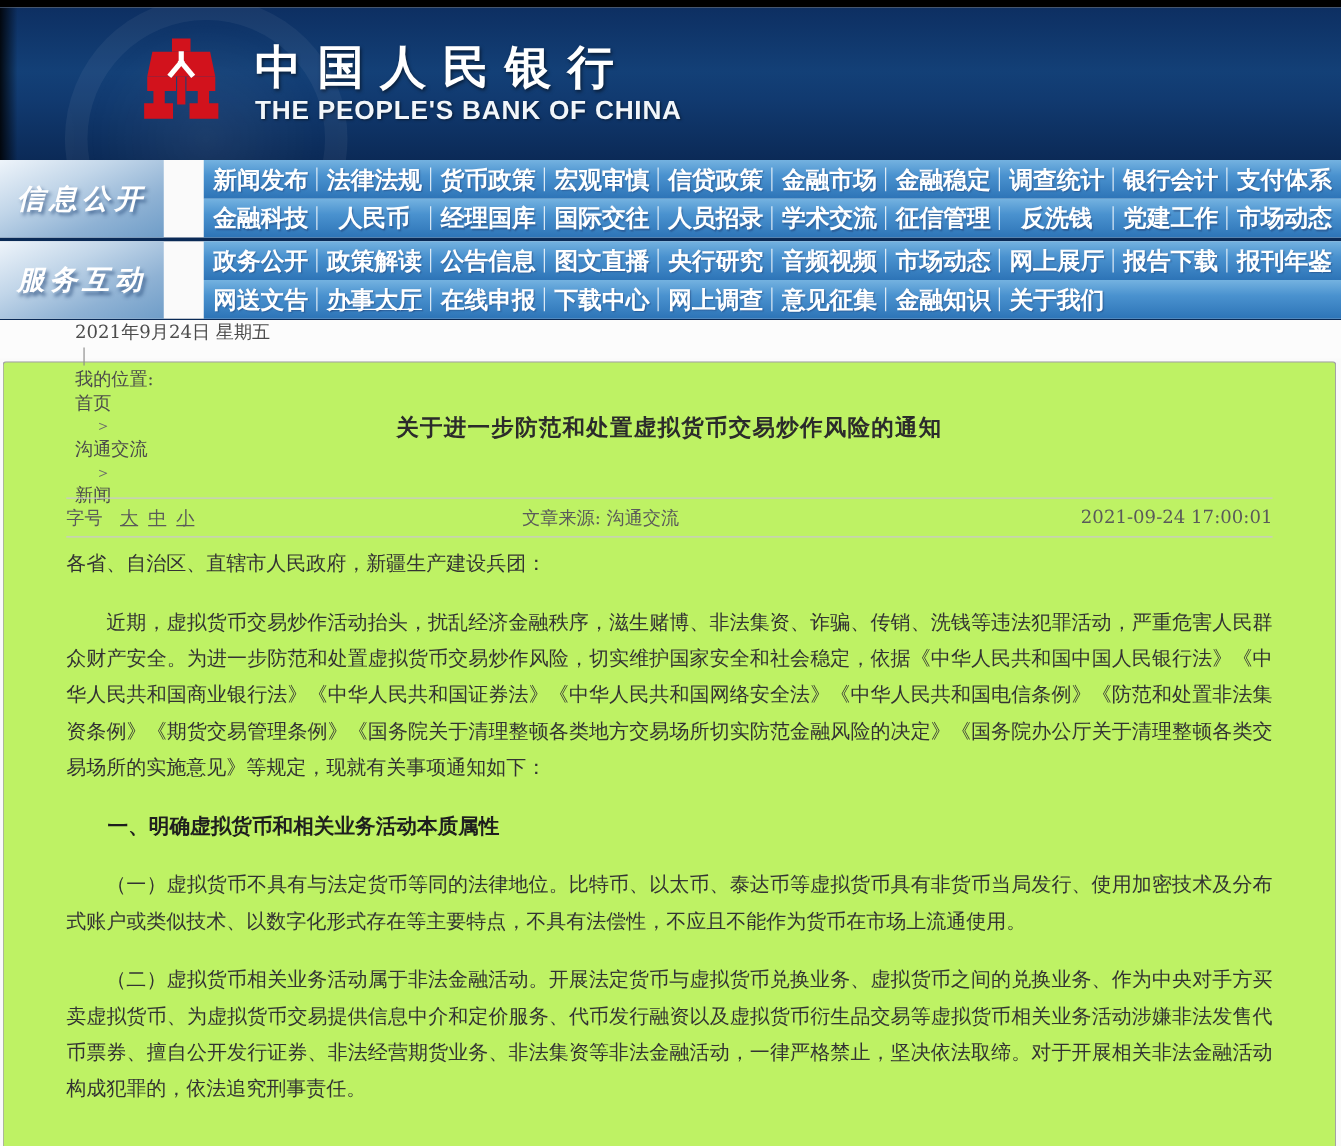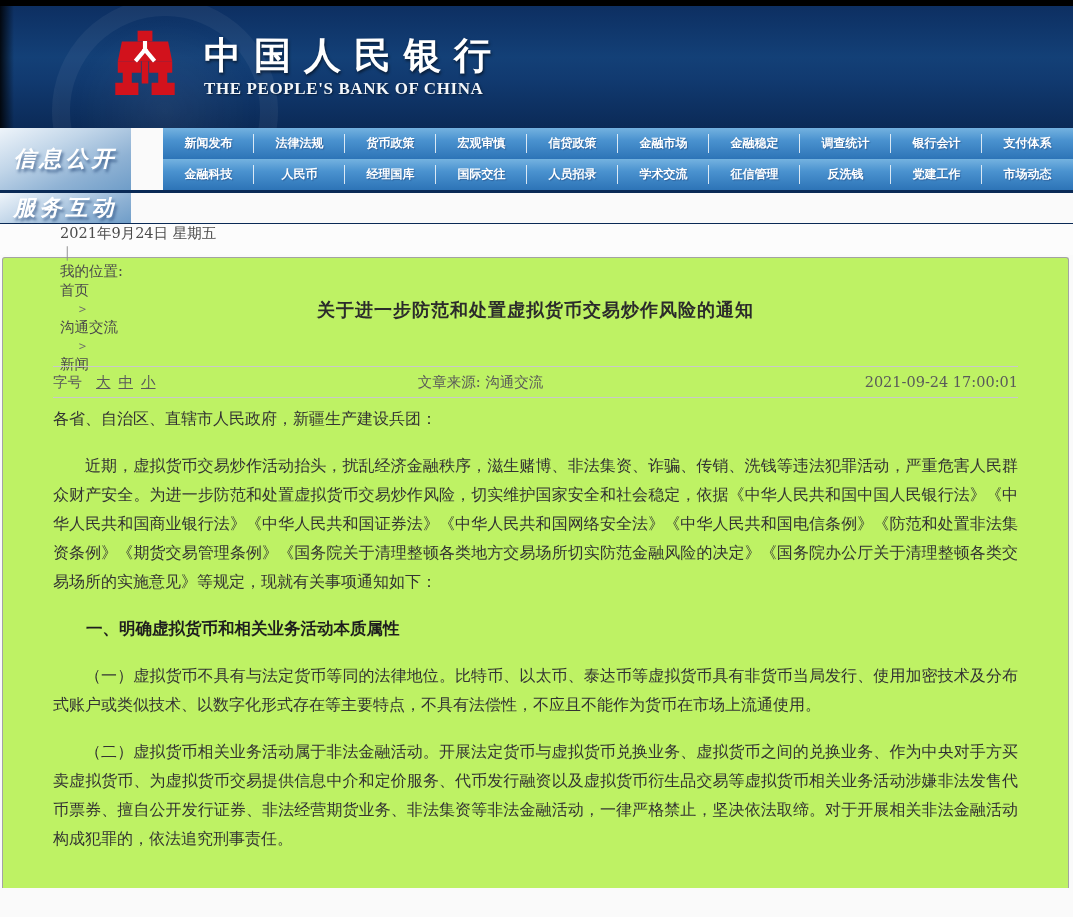--- a/index.html
+++ b/index.html
@@ -39,8 +39,8 @@
     text-shadow:1px 2px 3px rgba(0,0,0,0.55); white-space:nowrap; line-height:1.1;
   }
   .brand-en {
-    color:#f2f6fa; font-size:17px; font-weight:bold; letter-spacing:0.6px;
-    margin-top:4px; text-shadow:1px 1px 2px rgba(0,0,0,0.5); white-space:nowrap;font-family:Liberation Serif, serif;
+    color:#f2f6fa; font-size:21px; font-weight:bold; letter-spacing:0.6px;
+    margin-top:4px; text-shadow:1px 1px 2px rgba(0,0,0,0.5); white-space:nowrap;
   }
 
   

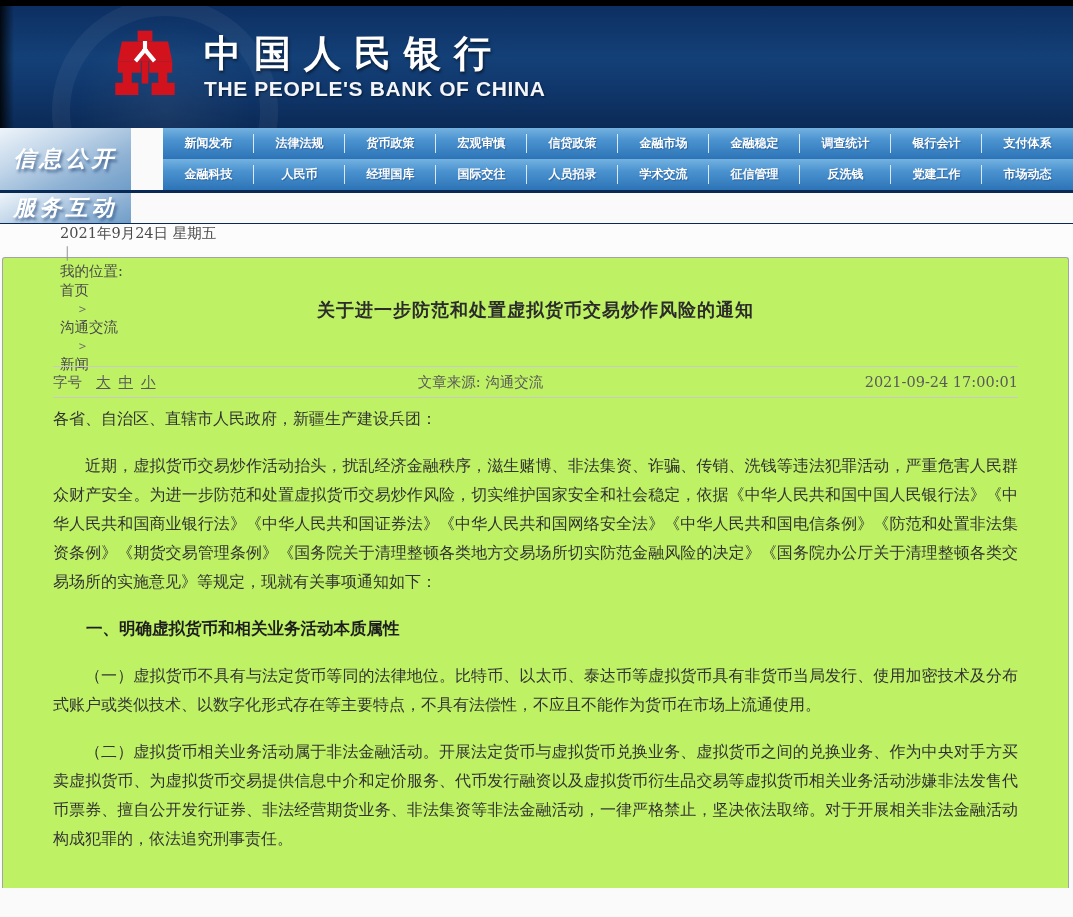--- a/index.html
+++ b/index.html
@@ -62,7 +62,7 @@
   .nav-item {
     position:relative; width:10%; flex:0 0 10%;
     display:flex; align-items:center; justify-content:center;
-    color:#ffffff; font-size:12px; font-weight:bold; text-decoration:none;
+    color:#ffffff; font-size:19px; font-weight:bold; text-decoration:none;
     text-shadow:1px 1px 1px rgba(30,60,110,0.45); cursor:pointer; white-space:nowrap;
   }
   .nav-item::after {

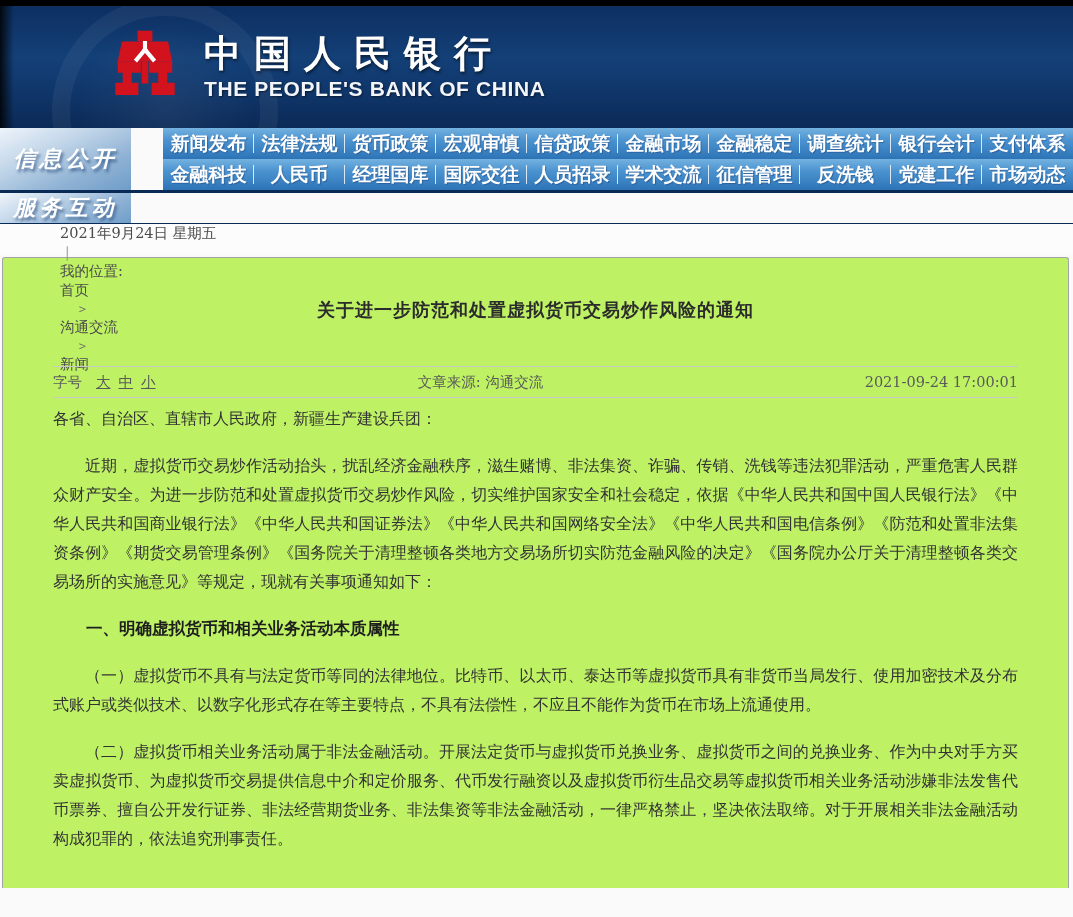--- a/index.html
+++ b/index.html
@@ -185,6 +185,30 @@
     </div>
     <div class="nav-block">
       <div class="nav-label">服务互动</div>
+      <div class="nav-rows">
+          <div class="nav-row">
+            <a class="nav-item">政务公开</a>
+            <a class="nav-item">政策解读</a>
+            <a class="nav-item">公告信息</a>
+            <a class="nav-item">图文直播</a>
+            <a class="nav-item">央行研究</a>
+            <a class="nav-item">音频视频</a>
+            <a class="nav-item">市场动态</a>
+            <a class="nav-item">网上展厅</a>
+            <a class="nav-item">报告下载</a>
+            <a class="nav-item last">报刊年鉴</a>
+          </div>
+          <div class="nav-row">
+            <a class="nav-item">网送文告</a>
+            <a class="nav-item current">办事大厅</a>
+            <a class="nav-item">在线申报</a>
+            <a class="nav-item">下载中心</a>
+            <a class="nav-item">网上调查</a>
+            <a class="nav-item">意见征集</a>
+            <a class="nav-item">金融知识</a>
+            <a class="nav-item last">关于我们</a>
+          </div>
+        </div>
     </div>
   </nav>
 

